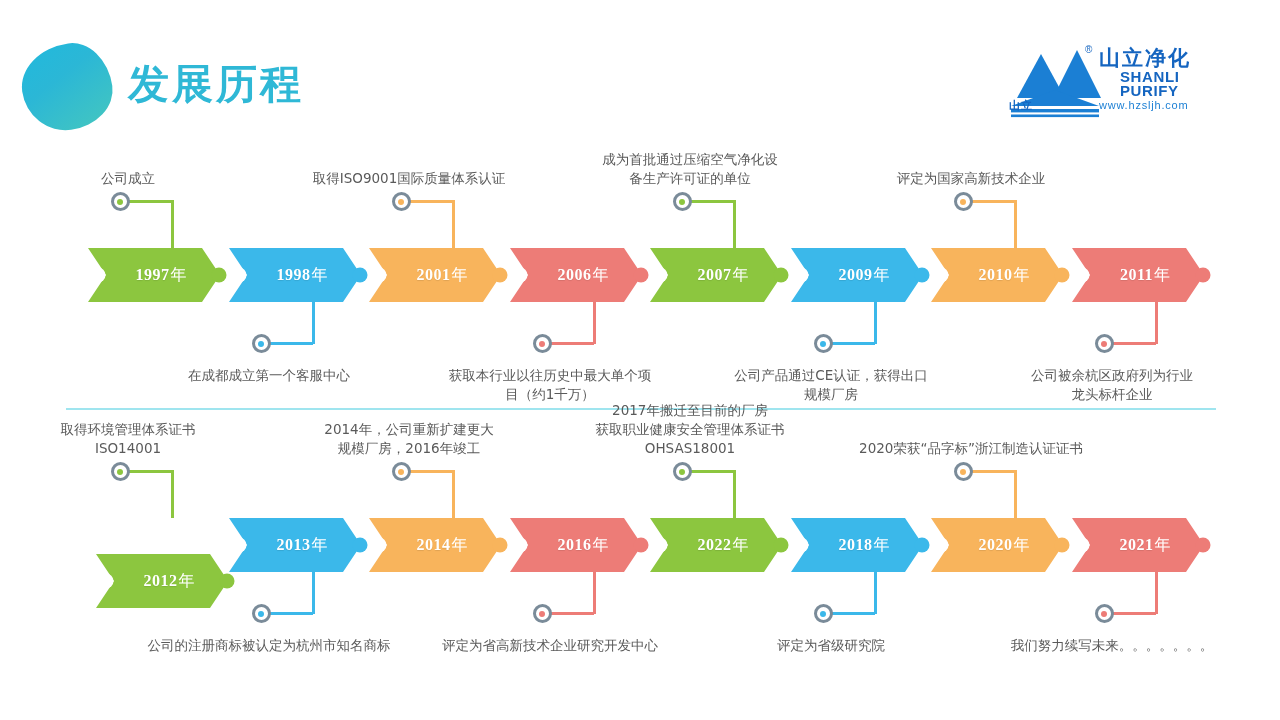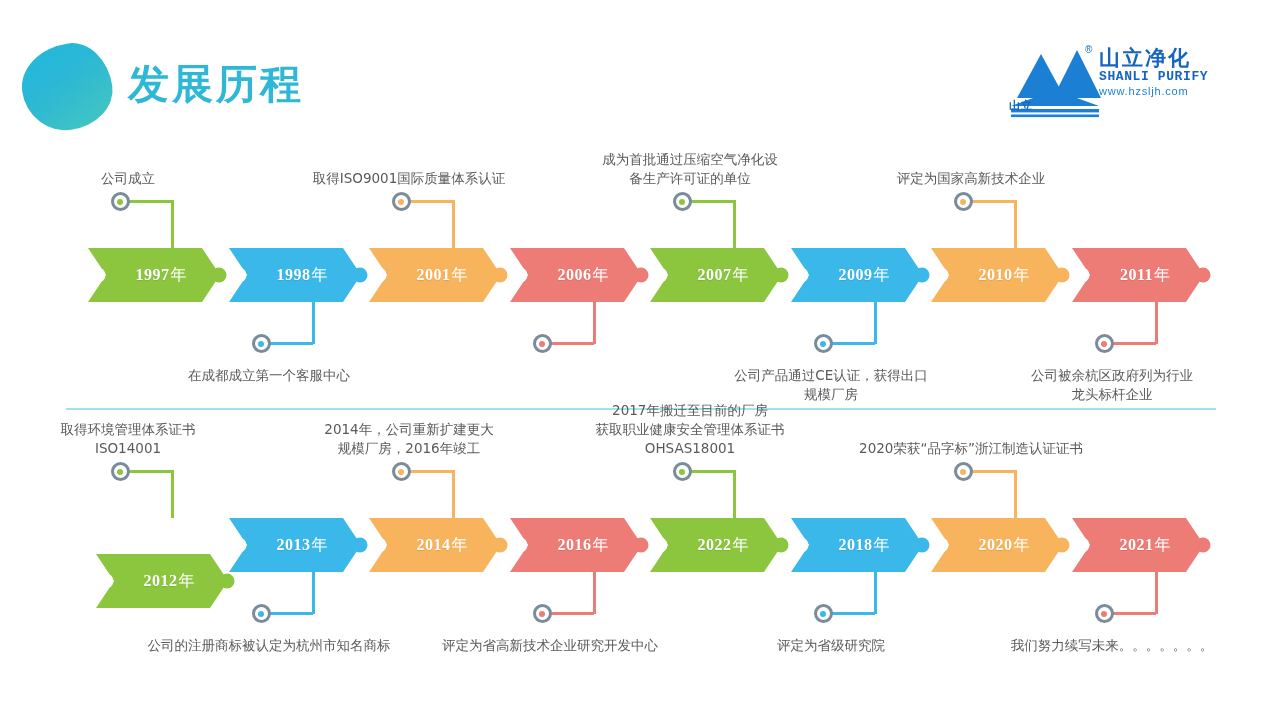--- a/index.html
+++ b/index.html
@@ -34,8 +34,8 @@
     font-weight:700;font-family:"DejaVu Sans","Liberation Sans",sans-serif;
   }
   .logo-en{
-    font-size:13px;line-height:14px;letter-spacing:.6px;color:#1565c0;
-    font-weight:700;font-family:Liberation Mono, monospace;
+    font-size:15px;line-height:14px;letter-spacing:.6px;color:#1565c0;
+    font-weight:700;font-family:Liberation Sans, sans-serif;margin-left:21px;
   }
   .logo-url{
     font-size:11px;line-height:14px;letter-spacing:.8px;color:#1b7fd4;

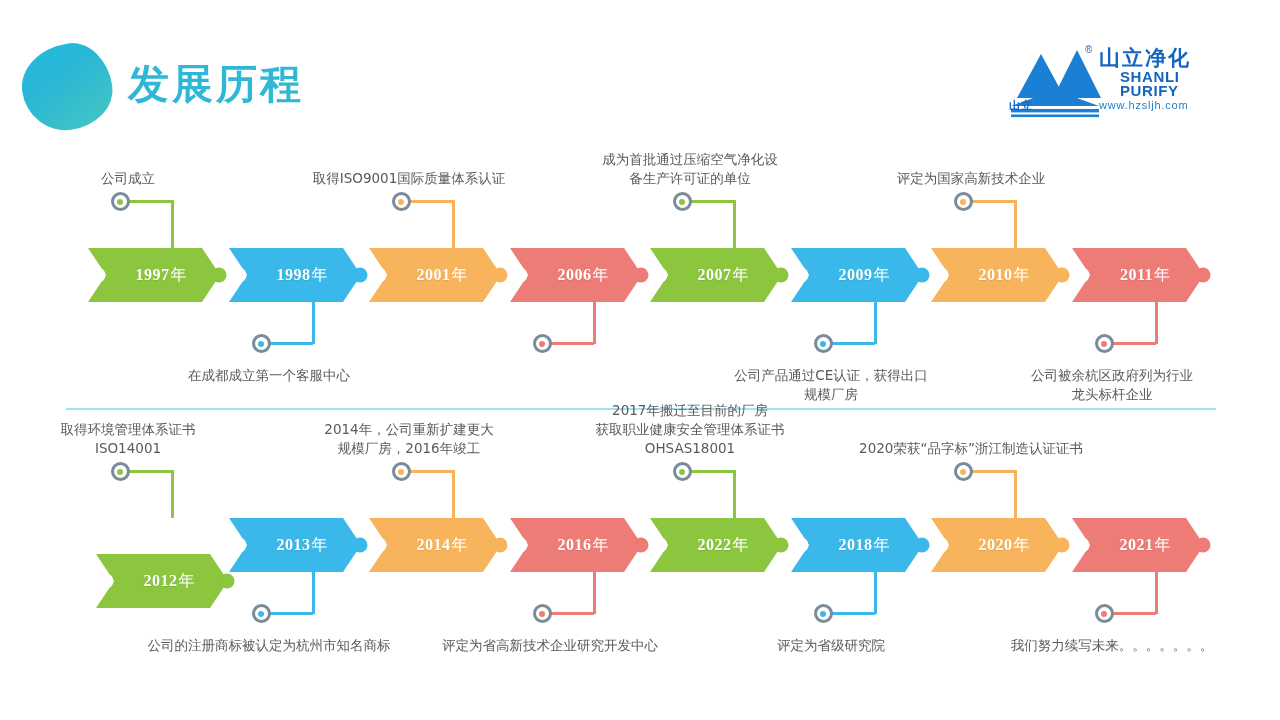--- a/index.html
+++ b/index.html
@@ -277,6 +277,8 @@
           <i style="background:#ED7C77"></i>
         </div>
       </div>
+      <div class="cap cap-bot" style="width: 300px; left: 400px; top: 216px;">获取本行业以往历史中最大单个项
+目（约1千万）</div>
       <div class="conn">
         <div class="vline" style="left:733px;top:50px;height:48px;background:#8CC63F"></div>
         <div class="hline" style="left:682px;top:50px;width:52px;background:#8CC63F"></div>

